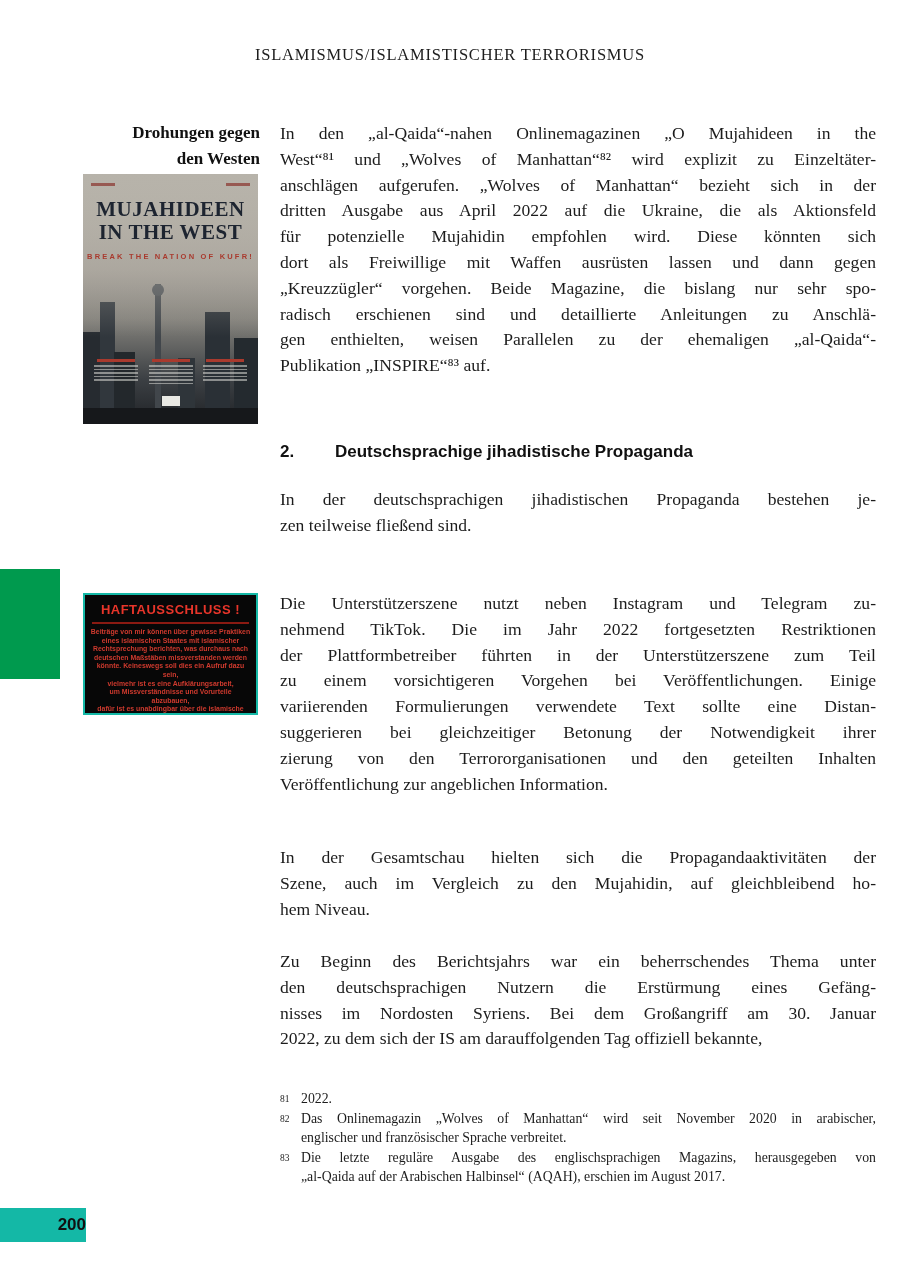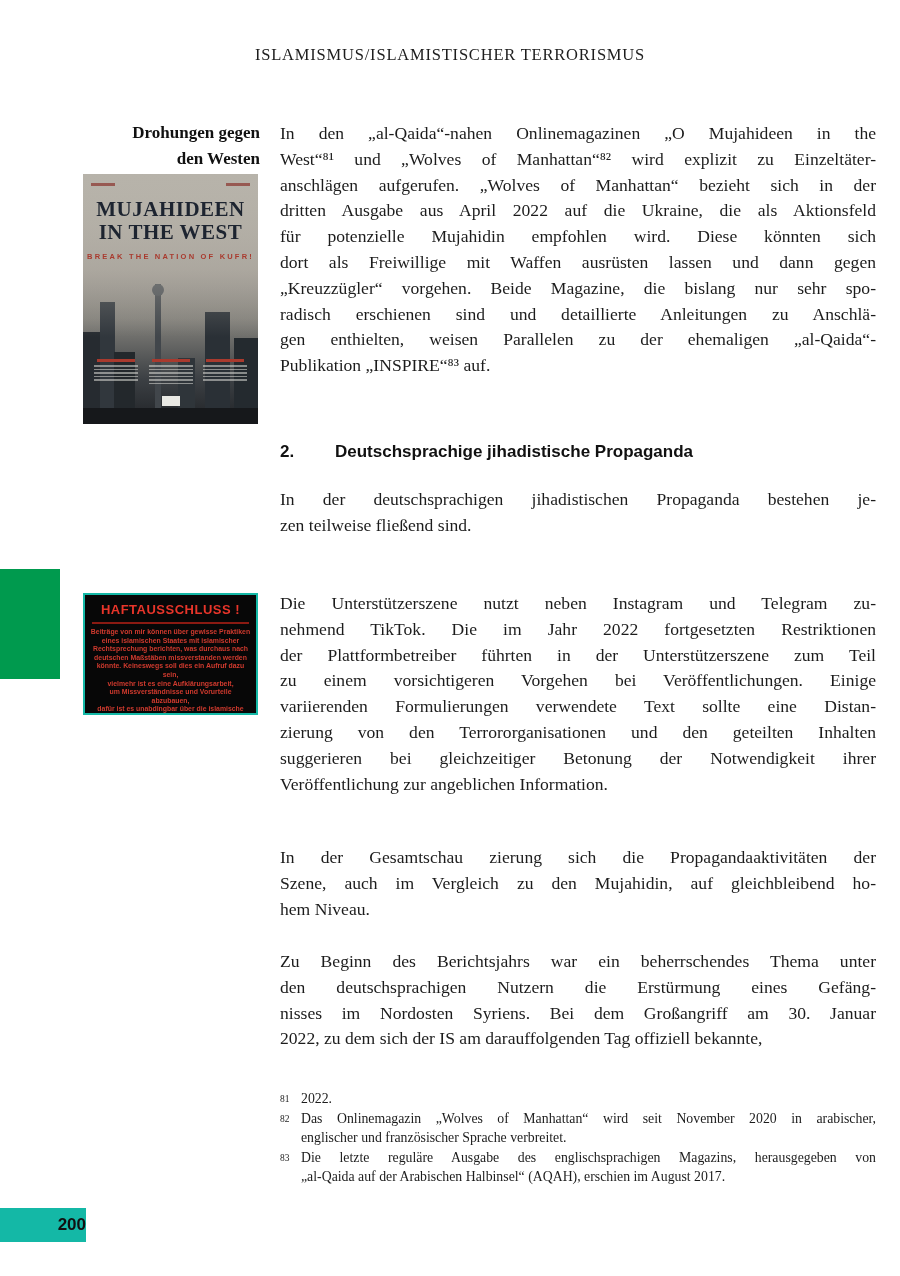--- a/index.html
+++ b/index.html
@@ -265,8 +265,8 @@
       <div class="tline">der Plattformbetreiber führten in der Unterstützerszene zum Teil</div>
       <div class="tline">zu einem vorsichtigeren Vorgehen bei Veröffentlichungen. Einige</div>
       <div class="tline">variierenden Formulierungen verwendete Text sollte eine Distan-</div>
+      <div class="tline">suggerieren bei gleichzeitiger Betonung der Notwendigkeit ihrer</div>
       <div class="tline">zierung von den Terrororganisationen und den geteilten Inhalten</div>
-      <div class="tline">suggerieren bei gleichzeitiger Betonung der Notwendigkeit ihrer</div>
       <div class="tline tline-last">Veröffentlichung zur angeblichen Information.</div>
     </div>
 

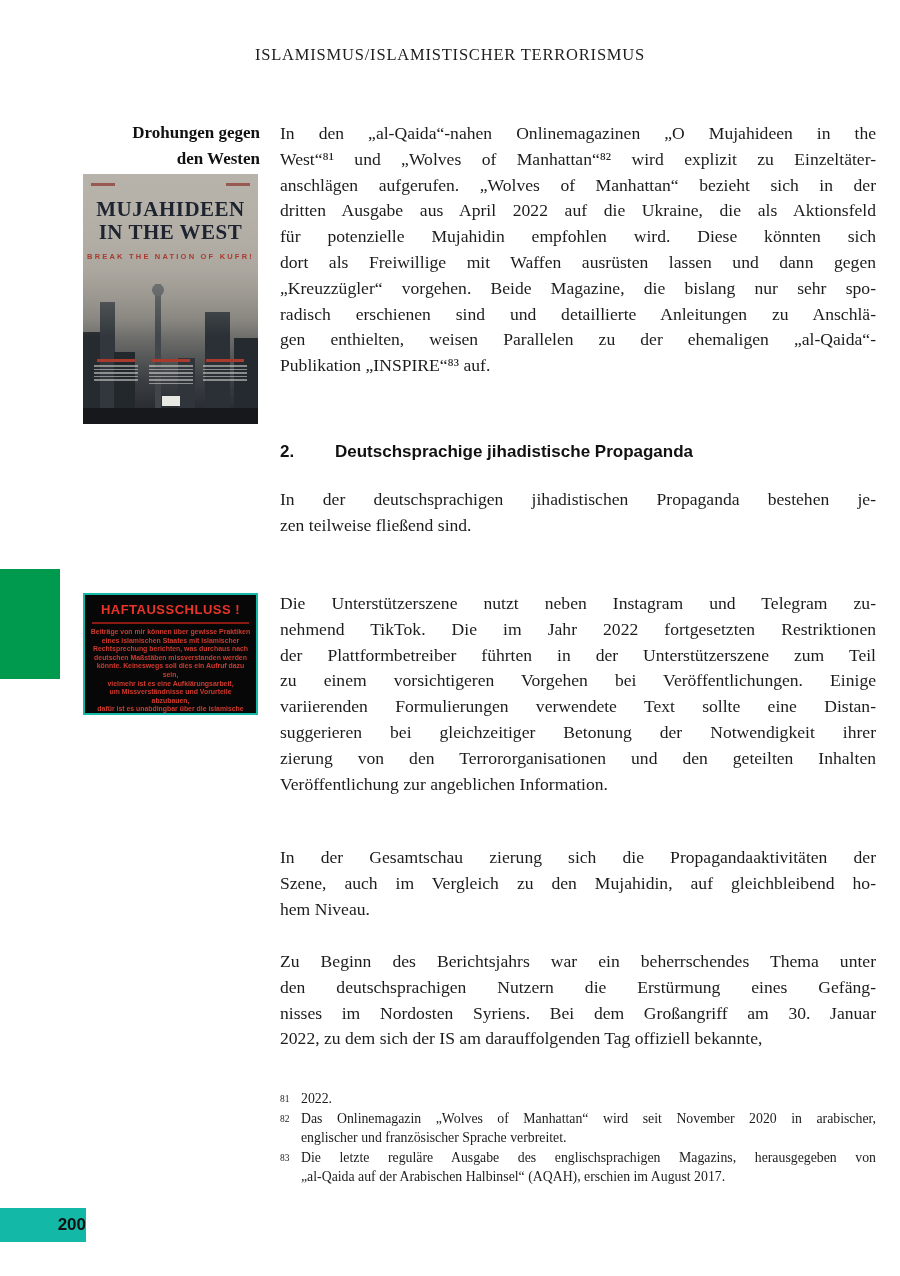--- a/index.html
+++ b/index.html
@@ -271,7 +271,7 @@
     </div>
 
   <div class="bodyblock" style="top:845px;">
-      <div class="tline">In der Gesamtschau zierung sich die Propagandaaktivitäten der</div>
+      <div class="tline">In der Gesamtschau hielten sich die Propagandaaktivitäten der</div>
       <div class="tline">Szene, auch im Vergleich zu den Mujahidin, auf gleichbleibend ho-</div>
       <div class="tline tline-last">hem Niveau.</div>
     </div>

